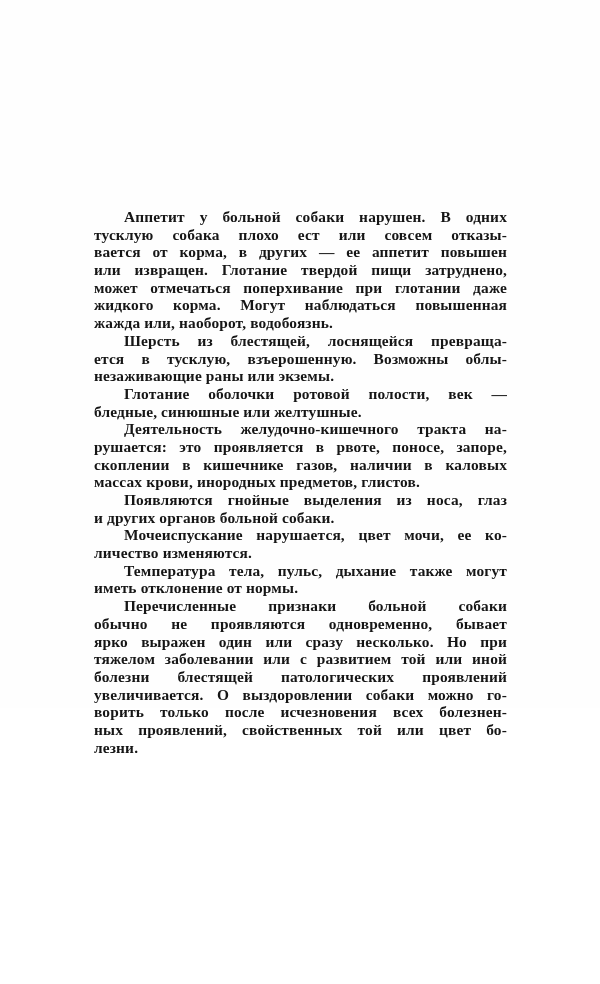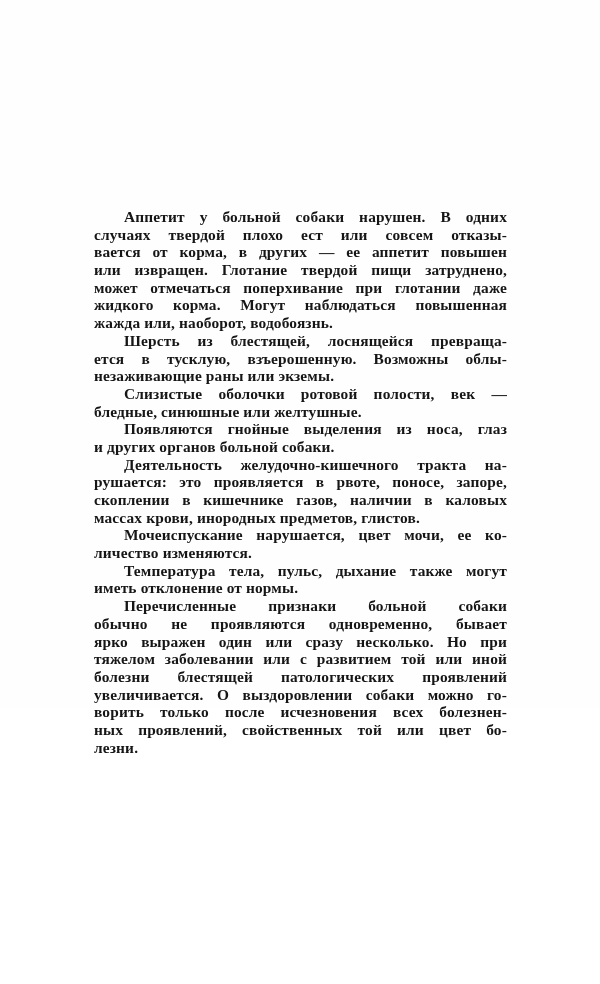--- a/index.html
+++ b/index.html
@@ -55,7 +55,7 @@
   <div class="text-column" style="color: rgb(22, 22, 22);">
       <div class="paragraph">
         <div class="line first">Аппетит у больной собаки нарушен. В одних</div>
-        <div class="line">случаях твердой плохо ест или совсем отказы-</div>
+        <div class="line">тусклую собака плохо ест или совсем отказы-</div>
         <div class="line">вается от корма, в других — ее аппетит повышен</div>
         <div class="line">или извращен. Глотание твердой пищи затруднено,</div>
         <div class="line">может отмечаться поперхивание при глотании даже</div>

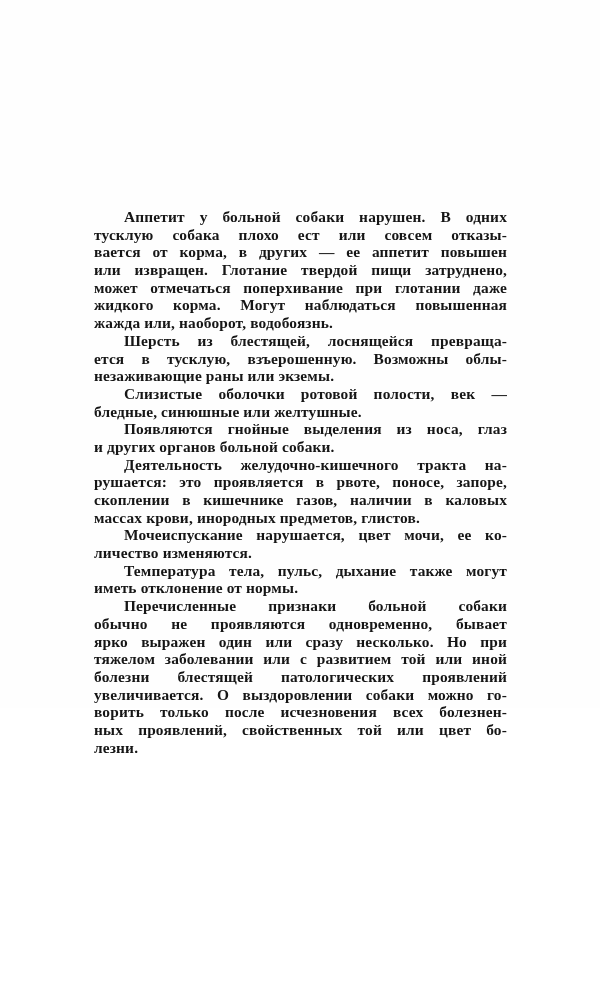--- a/index.html
+++ b/index.html
@@ -68,7 +68,7 @@
         <div class="line last">незаживающие раны или экземы.</div>
       </div>
       <div class="paragraph">
-        <div class="line first">Слизистые оболочки ротовой полости, век —</div>
+        <div class="line first">Глотание оболочки ротовой полости, век —</div>
         <div class="line last">бледные, синюшные или желтушные.</div>
       </div>
       <div class="paragraph">

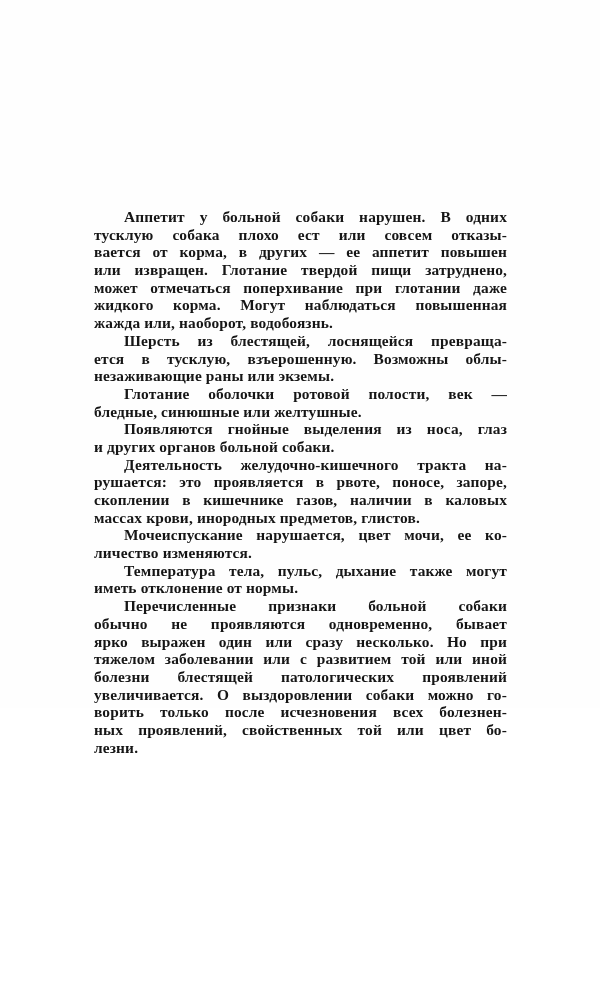--- a/index.html
+++ b/index.html
@@ -72,14 +72,14 @@
         <div class="line last">бледные, синюшные или желтушные.</div>
       </div>
       <div class="paragraph">
-        <div class="line first">Появляются гнойные выделения из носа, глаз</div>
-        <div class="line last">и других органов больной собаки.</div>
-      </div>
-      <div class="paragraph">
         <div class="line first">Деятельность желудочно-кишечного тракта на-</div>
         <div class="line">рушается: это проявляется в рвоте, поносе, запоре,</div>
         <div class="line">скоплении в кишечнике газов, наличии в каловых</div>
         <div class="line last">массах крови, инородных предметов, глистов.</div>
+      </div>
+      <div class="paragraph">
+        <div class="line first">Появляются гнойные выделения из носа, глаз</div>
+        <div class="line last">и других органов больной собаки.</div>
       </div>
       <div class="paragraph">
         <div class="line first">Мочеиспускание нарушается, цвет мочи, ее ко-</div>

